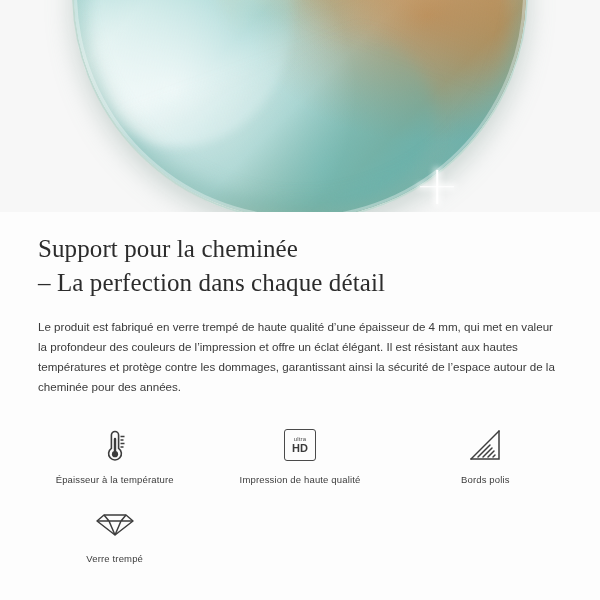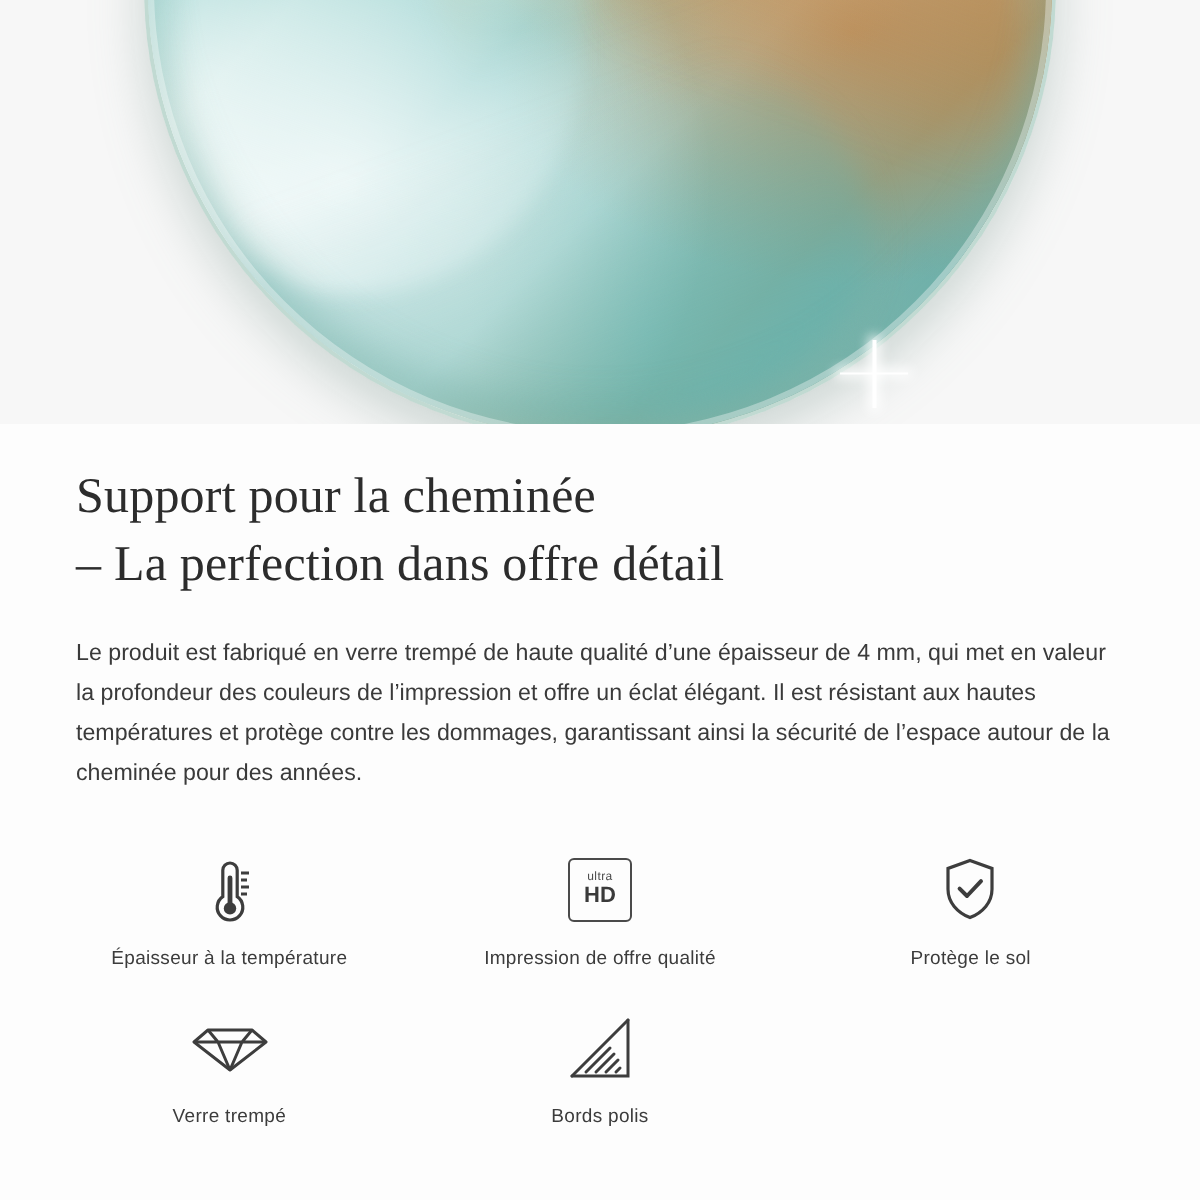--- a/index.html
+++ b/index.html
@@ -211,7 +211,7 @@
   <div class="content">
     <h1 class="headline">
       <span>Support pour la cheminée</span>
-      <span class="line2">– La perfection dans offre détail</span>
+      <span class="line2">– La perfection dans chaque détail</span>
     </h1>
     <p class="body-copy">Le produit est fabriqué en verre trempé de haute qualité d’une épaisseur de 4 mm, qui met en valeur la profondeur des couleurs de l’impression et offre un éclat élégant. Il est résistant aux hautes températures et protège contre les dommages, garantissant ainsi la sécurité de l’espace autour de la cheminée pour des années.</p>
   </div>

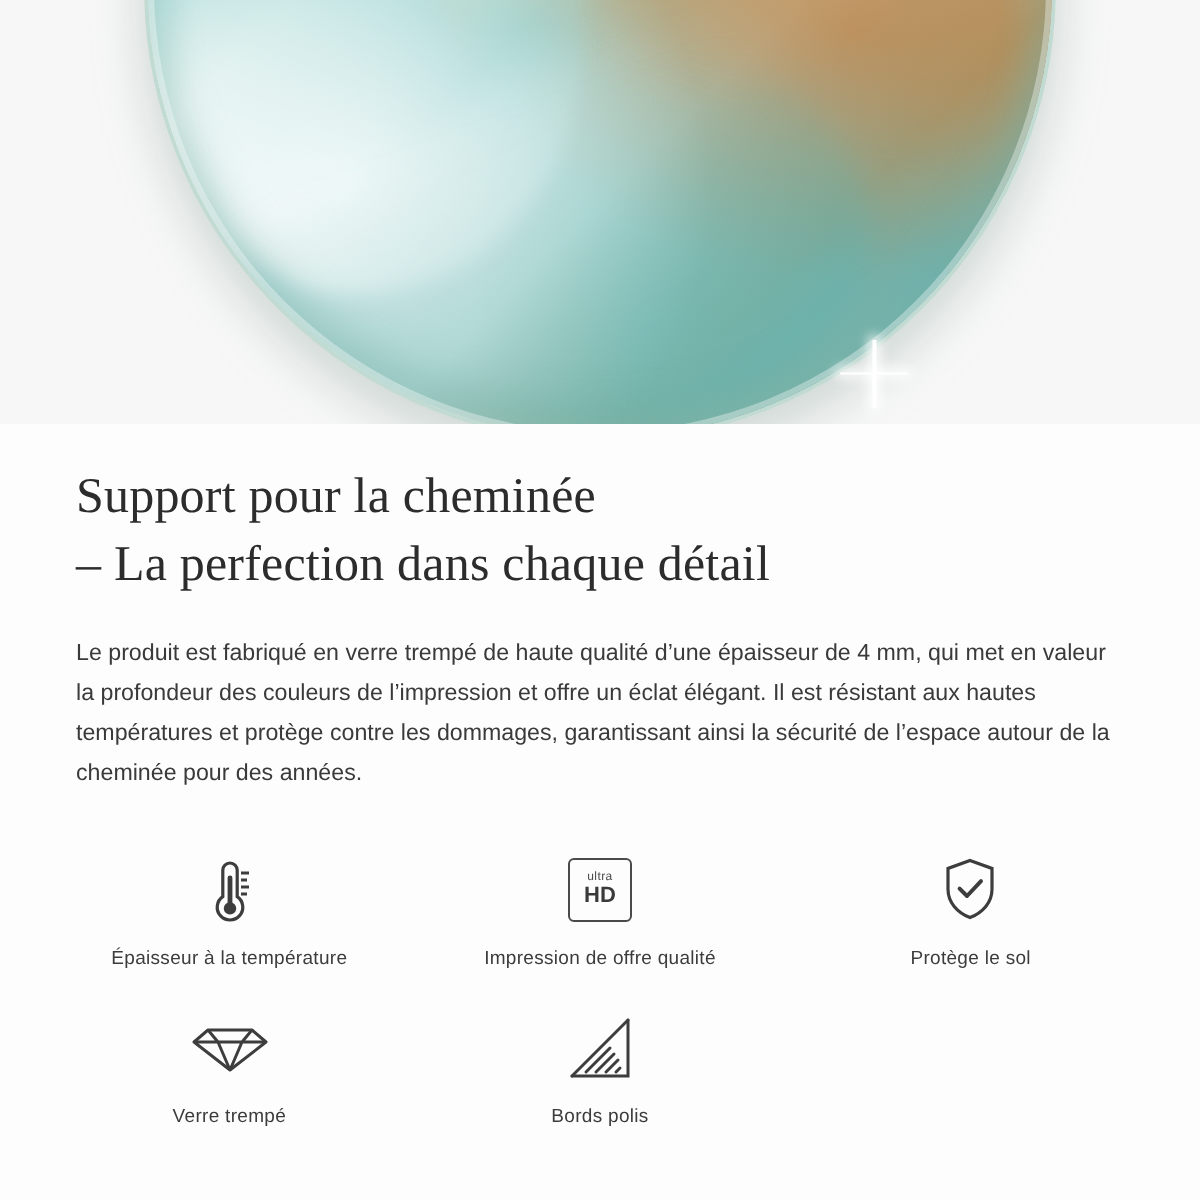--- a/index.html
+++ b/index.html
@@ -237,7 +237,7 @@
           <span class="u2">HD</span>
         </div>
       </div>
-      <div class="feature-label">Impression de offre qualité</div>
+      <div class="feature-label">Impression de haute qualité</div>
     </div>
 
     <div class="feature">

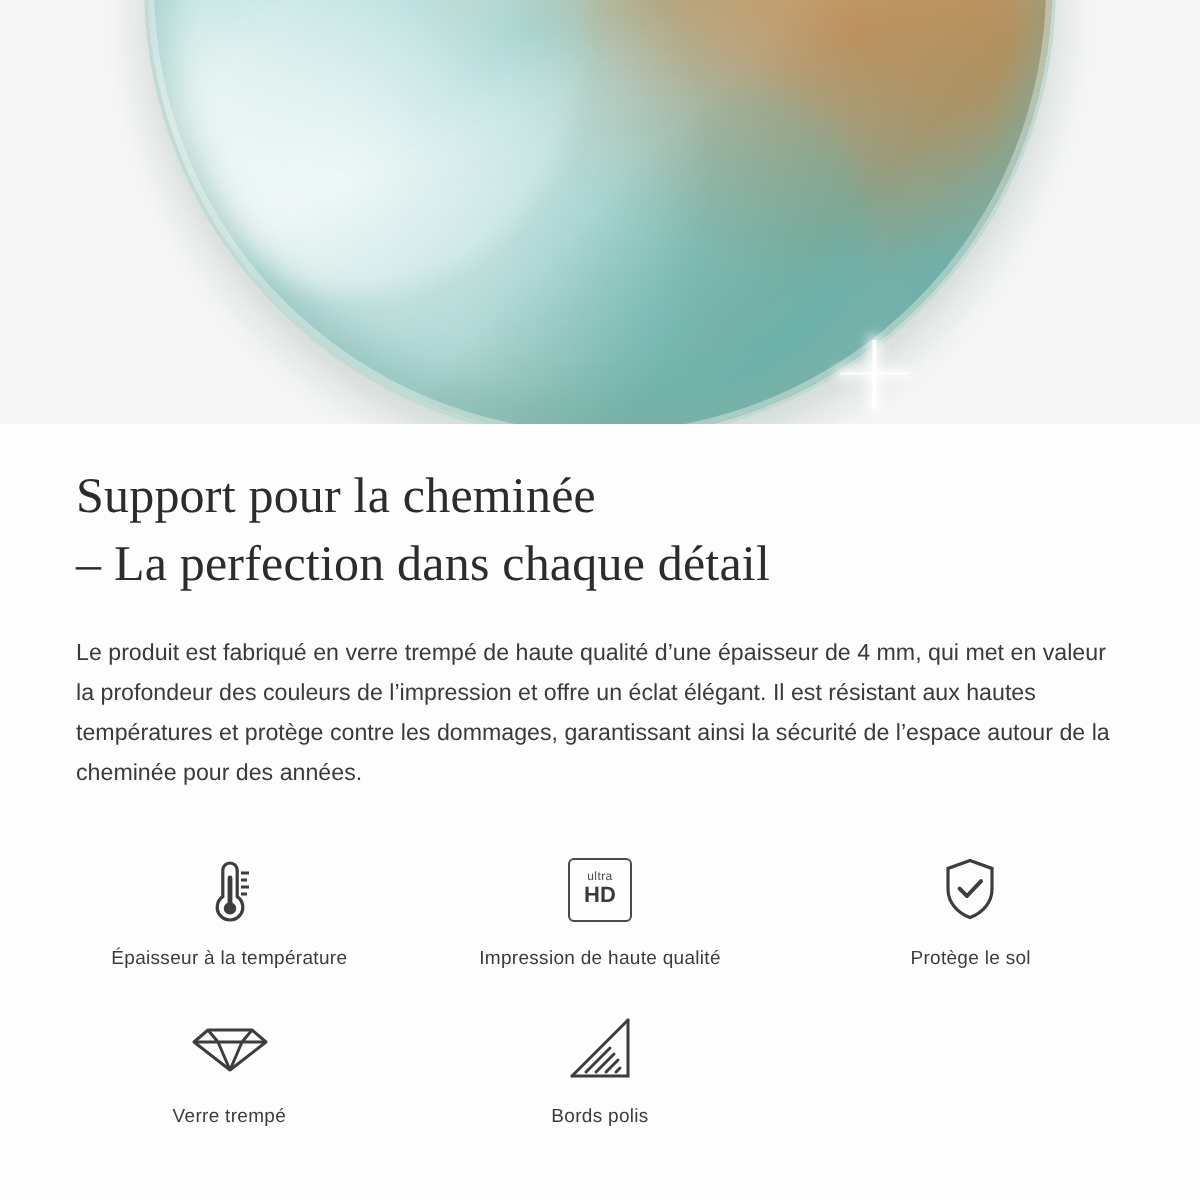--- a/index.html
+++ b/index.html
@@ -240,15 +240,6 @@
       <div class="feature-label">Impression de haute qualité</div>
     </div>
 
-    <div class="feature">
-      <div class="feature-icon">
-        <svg width="34" height="40" viewBox="0 0 34 40" fill="none" stroke="#3d3d3d" stroke-width="1.6">
-          <path d="M17 5.2l11 4v10.4c0 6.6-4.6 11.6-11 14.2-6.4-2.6-11-7.6-11-14.2V9.2l11-4z"></path>
-          <path d="M11.8 19.3l3.7 3.7 7-7.4" stroke-width="2" stroke-linecap="round" stroke-linejoin="round"></path>
-        </svg>
-      </div>
-      <div class="feature-label">Protège le sol</div>
-    </div>
 
     <div class="feature">
       <div class="feature-icon">

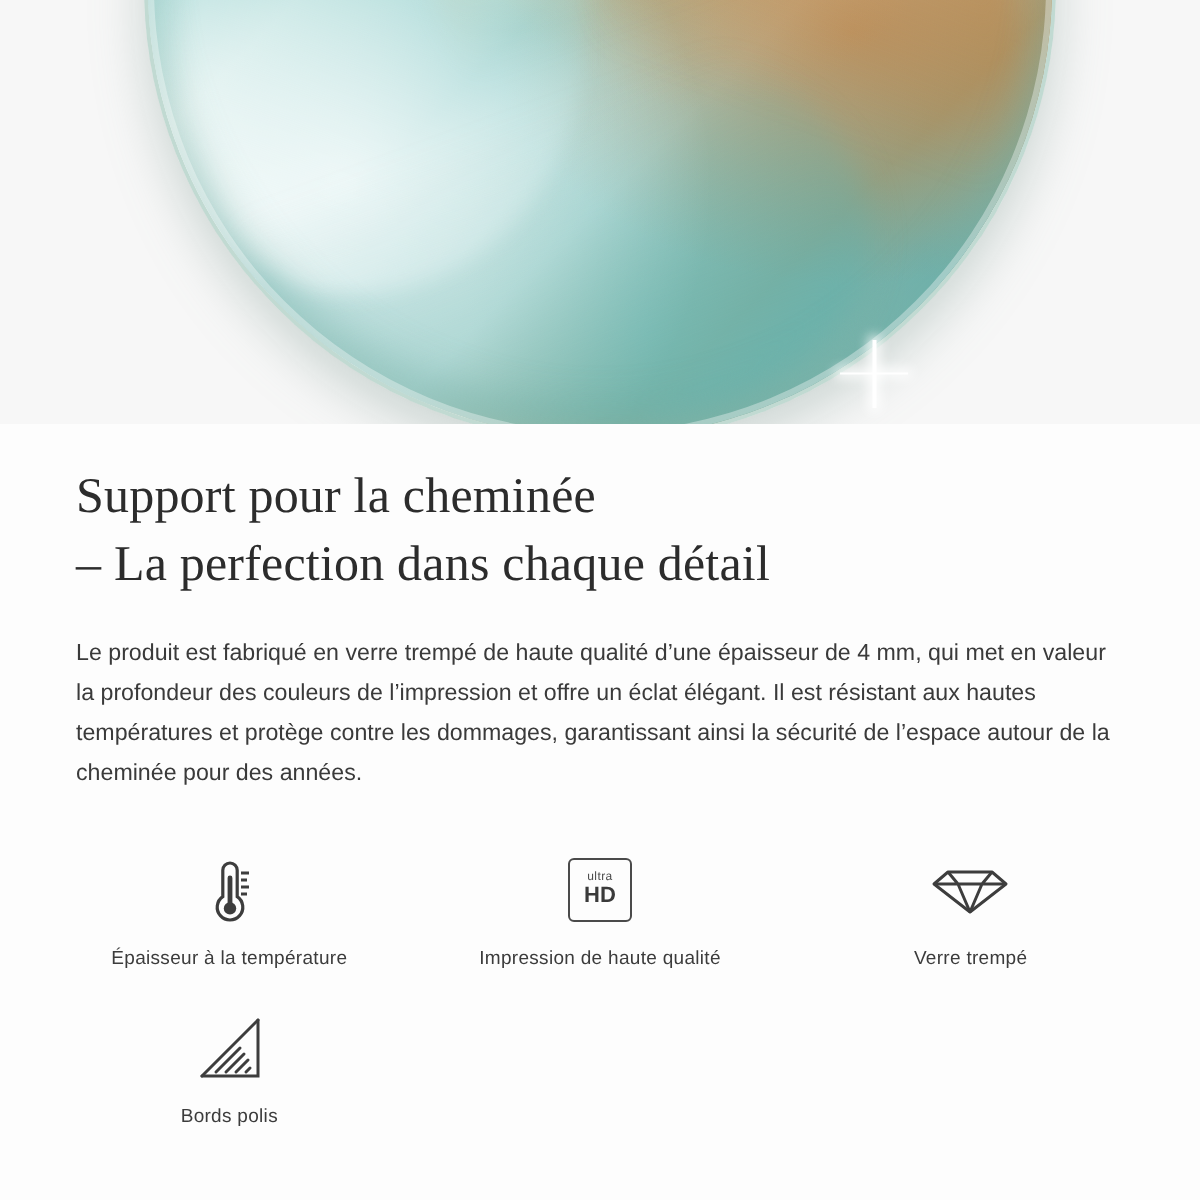--- a/index.html
+++ b/index.html
@@ -243,16 +243,6 @@
 
     <div class="feature">
       <div class="feature-icon">
-        <svg width="40" height="34" viewBox="0 0 40 34" fill="none" stroke="#3d3d3d" stroke-width="1.5" stroke-linejoin="round">
-          <path d="M9 8h22l7 6-18 14L2 14z"></path>
-          <path d="M2 14h36M9 8l5 6M31 8l-5 6M14 14l6 14M26 14l-6 14"></path>
-        </svg>
-      </div>
-      <div class="feature-label">Verre trempé</div>
-    </div>
-
-    <div class="feature">
-      <div class="feature-icon">
         <svg width="34" height="34" viewBox="0 0 34 34" fill="none" stroke="#3d3d3d" stroke-width="1.5" stroke-linecap="round">
           <path d="M3 31L31 3"></path>
           <path d="M3 31h28V3"></path>
@@ -262,6 +252,16 @@
       <div class="feature-label">Bords polis</div>
     </div>
 
+    <div class="feature">
+      <div class="feature-icon">
+        <svg width="40" height="34" viewBox="0 0 40 34" fill="none" stroke="#3d3d3d" stroke-width="1.5" stroke-linejoin="round">
+          <path d="M9 8h22l7 6-18 14L2 14z"></path>
+          <path d="M2 14h36M9 8l5 6M31 8l-5 6M14 14l6 14M26 14l-6 14"></path>
+        </svg>
+      </div>
+      <div class="feature-label">Verre trempé</div>
+    </div>
+
 
   </div>
 </div>

